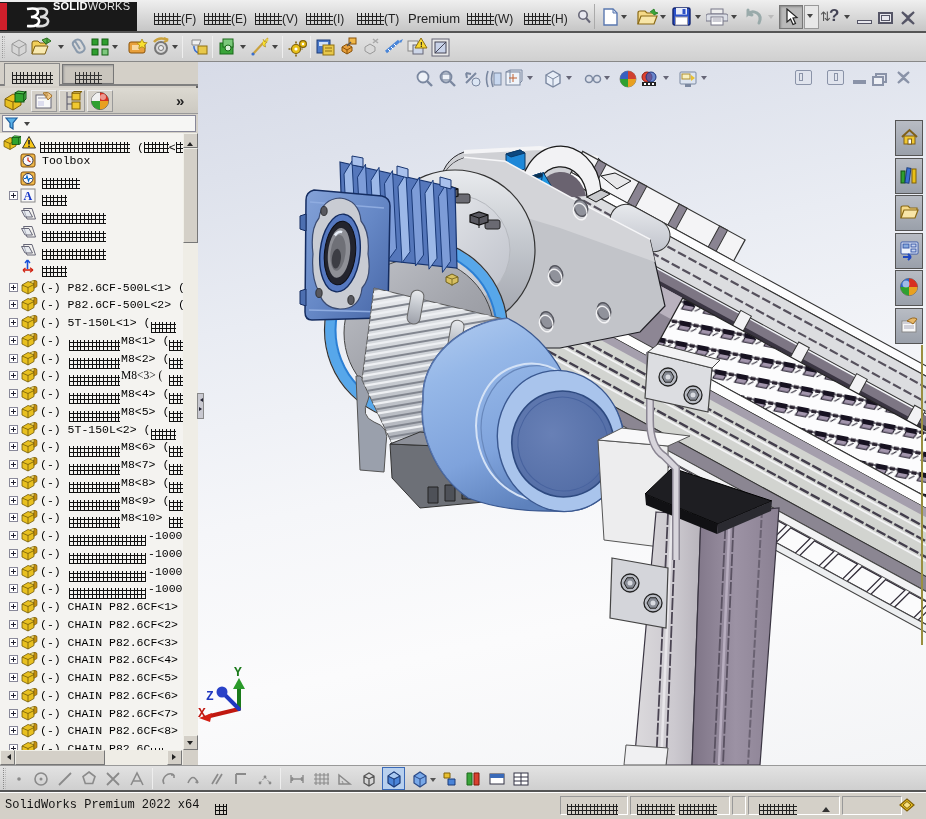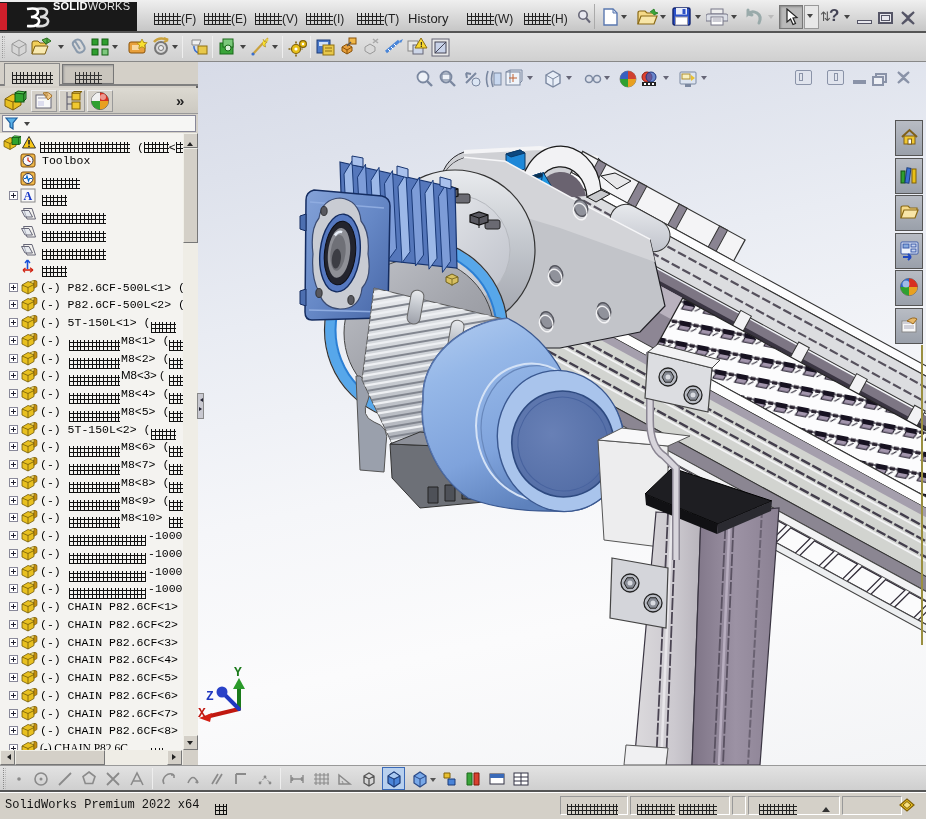--- a/index.html
+++ b/index.html
@@ -20,7 +20,7 @@
 <div class="abs" style="left:255px;top:9px;white-space:nowrap"><span class="zh" style="width:27px;height:12px;background-image:repeating-linear-gradient(90deg,#222 0 1px,transparent 1px 3.8px),repeating-linear-gradient(0deg,#222 0 1px,transparent 1px 4px);vertical-align:-2px;"></span><span style="font-size:12px;color:#222">(V)</span></div>
 <div class="abs" style="left:306px;top:9px;white-space:nowrap"><span class="zh" style="width:27px;height:12px;background-image:repeating-linear-gradient(90deg,#222 0 1px,transparent 1px 3.8px),repeating-linear-gradient(0deg,#222 0 1px,transparent 1px 4px);vertical-align:-2px;"></span><span style="font-size:12px;color:#222">(I)</span></div>
 <div class="abs" style="left:357px;top:9px;white-space:nowrap"><span class="zh" style="width:27px;height:12px;background-image:repeating-linear-gradient(90deg,#222 0 1px,transparent 1px 3.8px),repeating-linear-gradient(0deg,#222 0 1px,transparent 1px 4px);vertical-align:-2px;"></span><span style="font-size:12px;color:#222">(T)</span></div>
-<div class="abs" style="left:408px;top:9px;white-space:nowrap"><span style="font-size:13px;color:#222">History</span></div>
+<div class="abs" style="left:408px;top:9px;white-space:nowrap"><span style="font-size:13px;color:#222">Premium</span></div>
 <div class="abs" style="left:467px;top:9px;white-space:nowrap"><span class="zh" style="width:27px;height:12px;background-image:repeating-linear-gradient(90deg,#222 0 1px,transparent 1px 3.8px),repeating-linear-gradient(0deg,#222 0 1px,transparent 1px 4px);vertical-align:-2px;"></span><span style="font-size:12px;color:#222">(W)</span></div>
 <div class="abs" style="left:524px;top:9px;white-space:nowrap"><span class="zh" style="width:27px;height:12px;background-image:repeating-linear-gradient(90deg,#222 0 1px,transparent 1px 3.8px),repeating-linear-gradient(0deg,#222 0 1px,transparent 1px 4px);vertical-align:-2px;"></span><span style="font-size:12px;color:#222">(H)</span></div>
 <svg class="abs" style="left:576px;top:9px" width="16" height="16" viewBox="0 0 16 16">

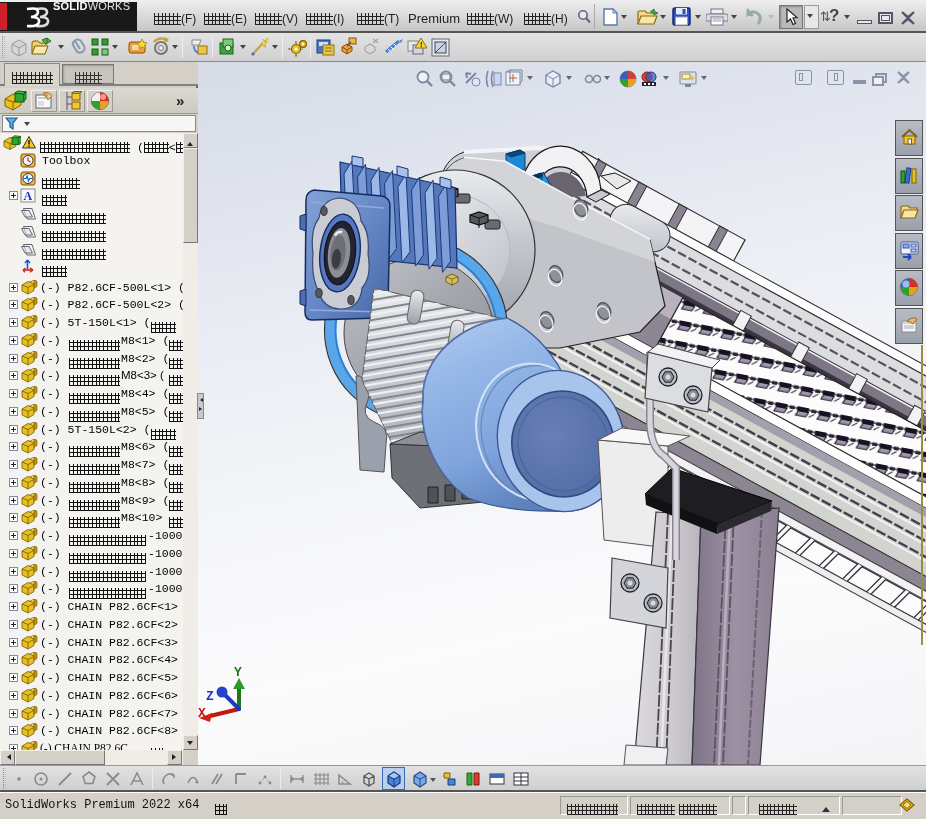--- a/index.html
+++ b/index.html
@@ -777,7 +777,7 @@
     </svg>
     <div class="abs" style="left:40px;top:236.25px;font-family:'Liberation Mono',monospace;font-size:11.5px;color:#000;white-space:nowrap">(-) </div>
     <div class="abs" style="left:69px;top:237.25px"><span class="zh" style="width:51px;height:11px;background-image:repeating-linear-gradient(90deg,#111 0 1px,transparent 1px 3.8px),repeating-linear-gradient(0deg,#111 0 1px,transparent 1px 4px);vertical-align:-2px;"></span></div>
-    <div class="abs" style="left:121px;top:236.25px;font-family:Liberation Sans, sans-serif;font-size:11.5px;color:#000;white-space:nowrap">M8&lt;3&gt; (</div>
+    <div class="abs" style="left:121px;top:236.25px;font-family:Liberation Serif, serif;font-size:11.5px;color:#000;white-space:nowrap">M8&lt;3&gt; (</div>
     <div class="abs" style="left:169.44px;top:237.25px"><span class="zh" style="width:25px;height:11px;background-image:repeating-linear-gradient(90deg,#111 0 1px,transparent 1px 3.8px),repeating-linear-gradient(0deg,#111 0 1px,transparent 1px 4px);vertical-align:-2px;"></span></div>
     <div class="abs" style="left:9px;top:256.0px;width:9px;height:9px;background:#fff;border:1px solid #889"></div>
     <div class="abs" style="left:11px;top:260.0px;width:5px;height:1px;background:#223"></div>

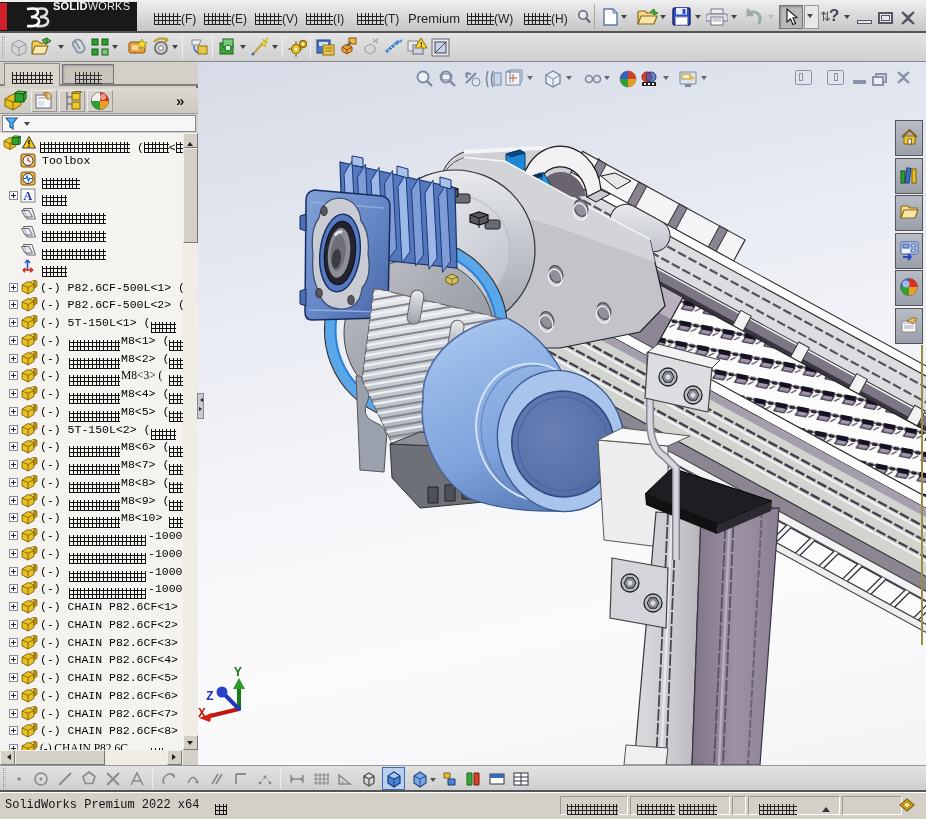--- a/index.html
+++ b/index.html
@@ -1018,7 +1018,7 @@
     <path d="M9 2 l4 -2 3 1.5 -4 2z" fill="#f5e070" stroke="#705808" stroke-width=".6"></path>
     <path d="M13 0 l3 1.5 v5 l-3 1.8z" fill="#c89010" stroke="#705808" stroke-width=".6"></path>
     </svg>
-    <div class="abs" style="left:40px;top:609.0px;font-family:Liberation Serif, serif;font-size:11.5px;color:#000;white-space:nowrap">(-) CHAIN P82.6C</div>
+    <div class="abs" style="left:40px;top:609.0px;font-family:Liberation Mono, monospace;font-size:11.5px;color:#000;white-space:nowrap">(-) CHAIN P82.6C</div>
     <div class="abs" style="left:150.72px;top:610.0px"><span class="zh" style="width:12px;height:11px;background-image:repeating-linear-gradient(90deg,#111 0 1px,transparent 1px 3.8px),repeating-linear-gradient(0deg,#111 0 1px,transparent 1px 4px);vertical-align:-2px;"></span></div>
   </div>
 <div class="abs" style="left:183px;top:133px;width:15px;height:617px;background:#efede6"></div>

